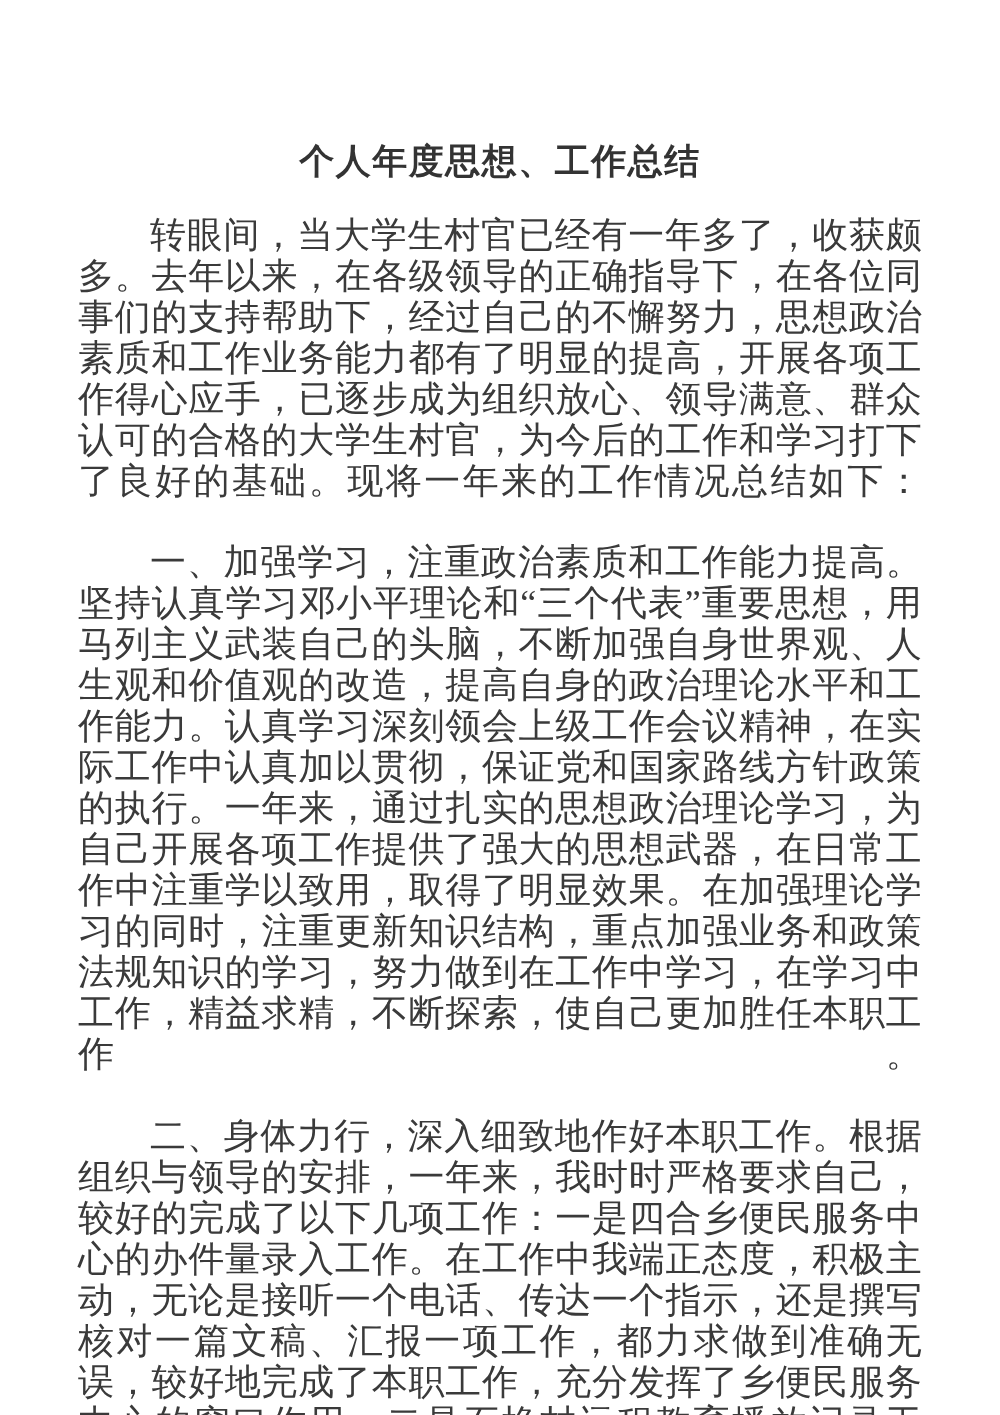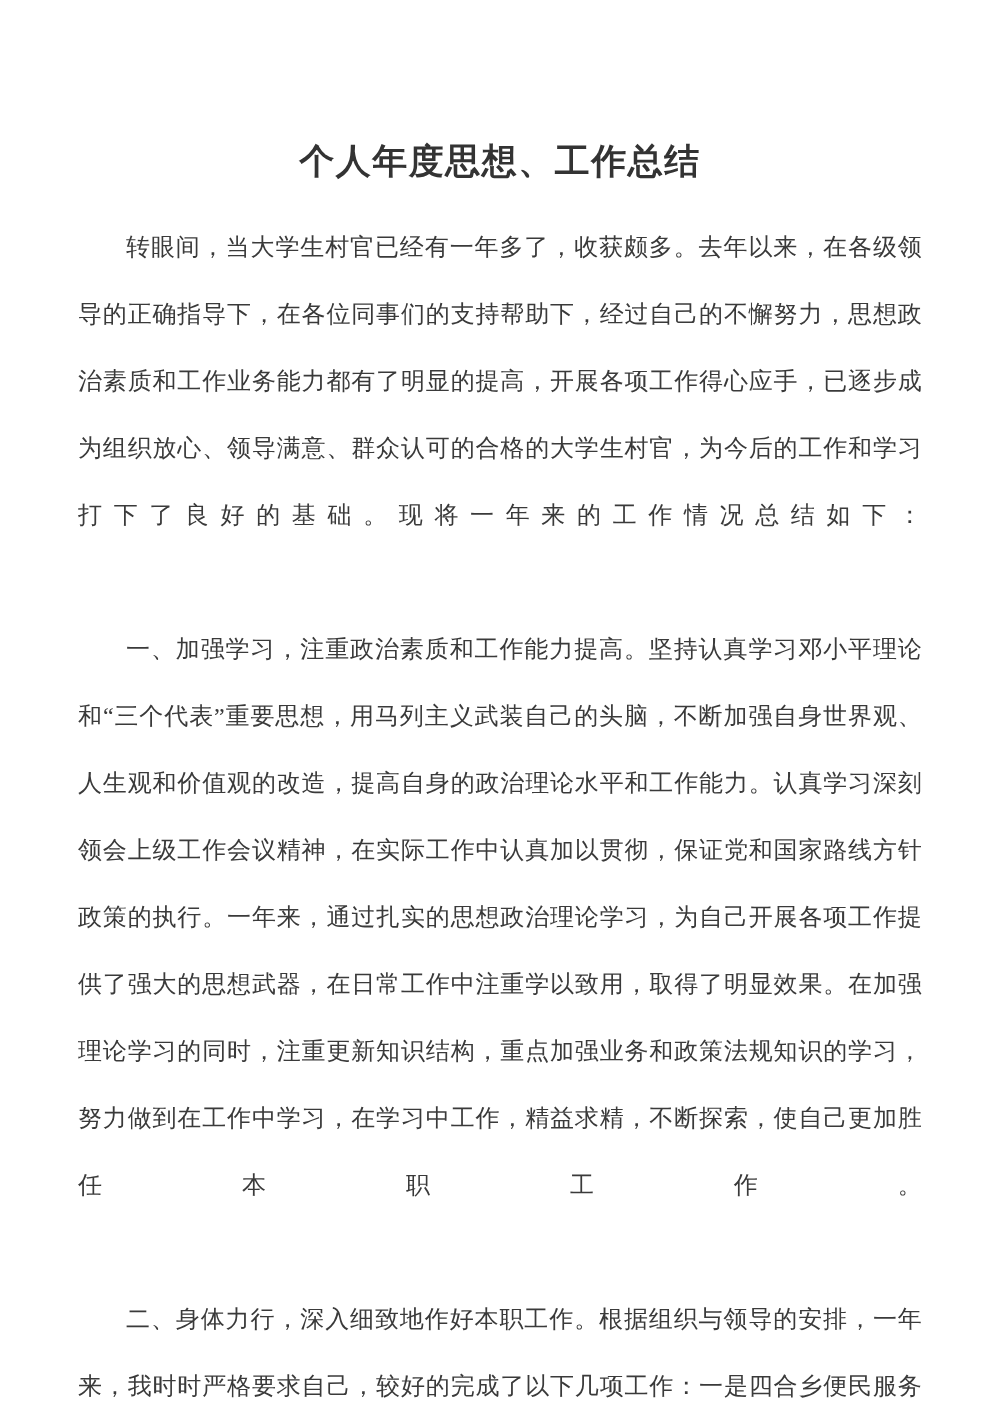--- a/index.html
+++ b/index.html
@@ -44,8 +44,8 @@
   p.para {
     margin: 0 0 0 0;
     padding: 0;
-    font-size: 24px;
-    line-height: 67px;
+    font-size: 36px;
+    line-height: 41px;
     text-align: justify;
     text-justify: inter-character;
     text-indent: 2em;

